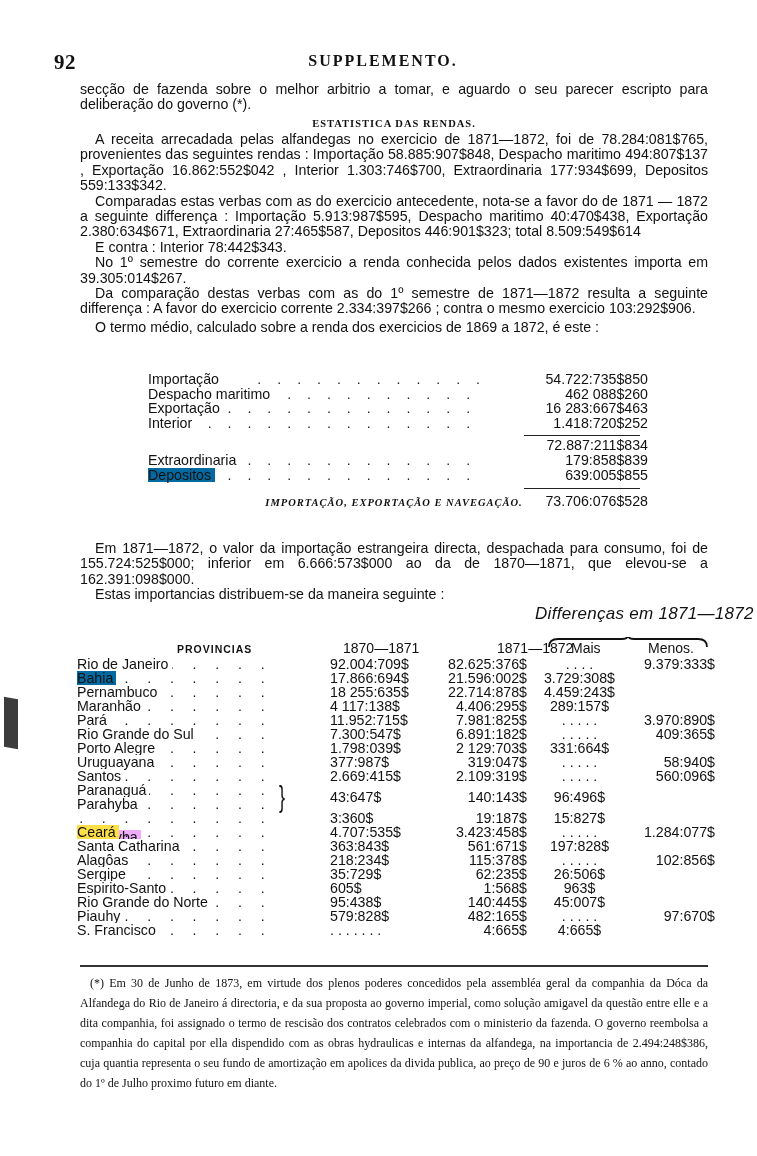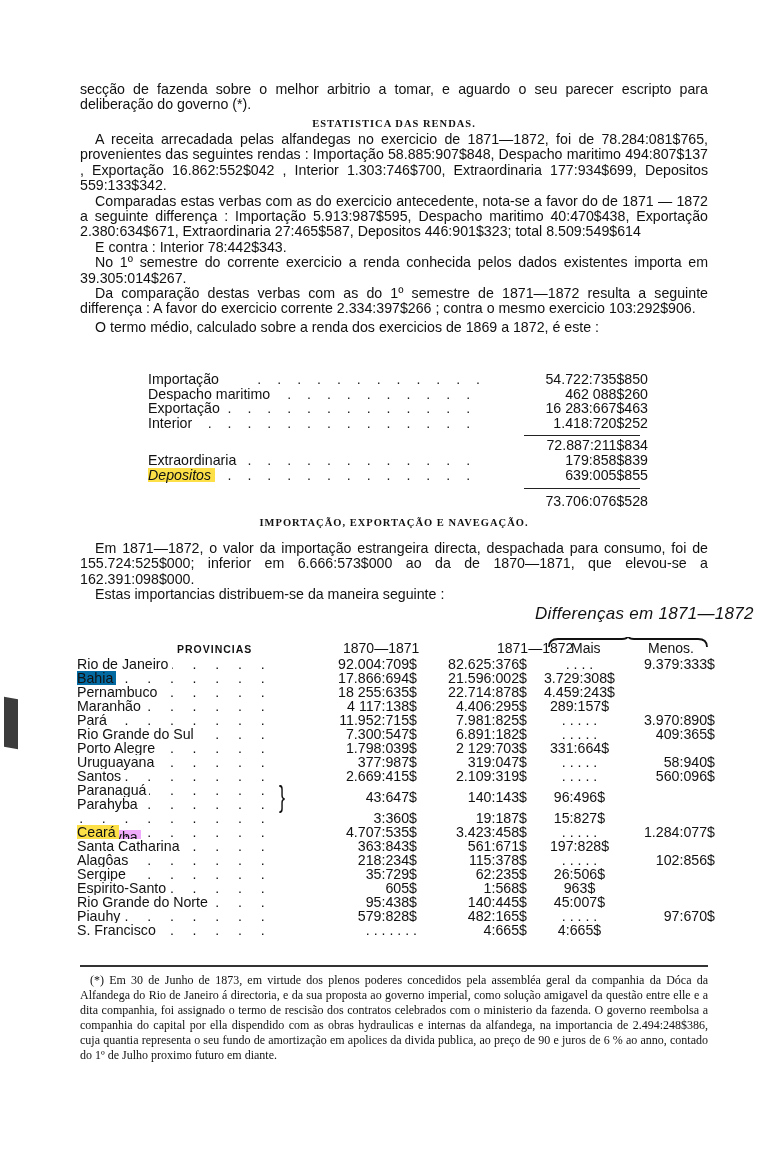--- a/index.html
+++ b/index.html
@@ -54,6 +54,10 @@
 
   <div class="scan-mark"></div>
 
+  <div class="header">
+    <span class="page-num">92</span>
+    <div class="running-title">SUPPLEMENTO.</div>
+  </div>
 
   <div class="body-text" style="top:82px;">
     <p>secção de fazenda sobre o melhor arbitrio a tomar, e aguardo o seu parecer escripto para deliberação do governo (*).</p>

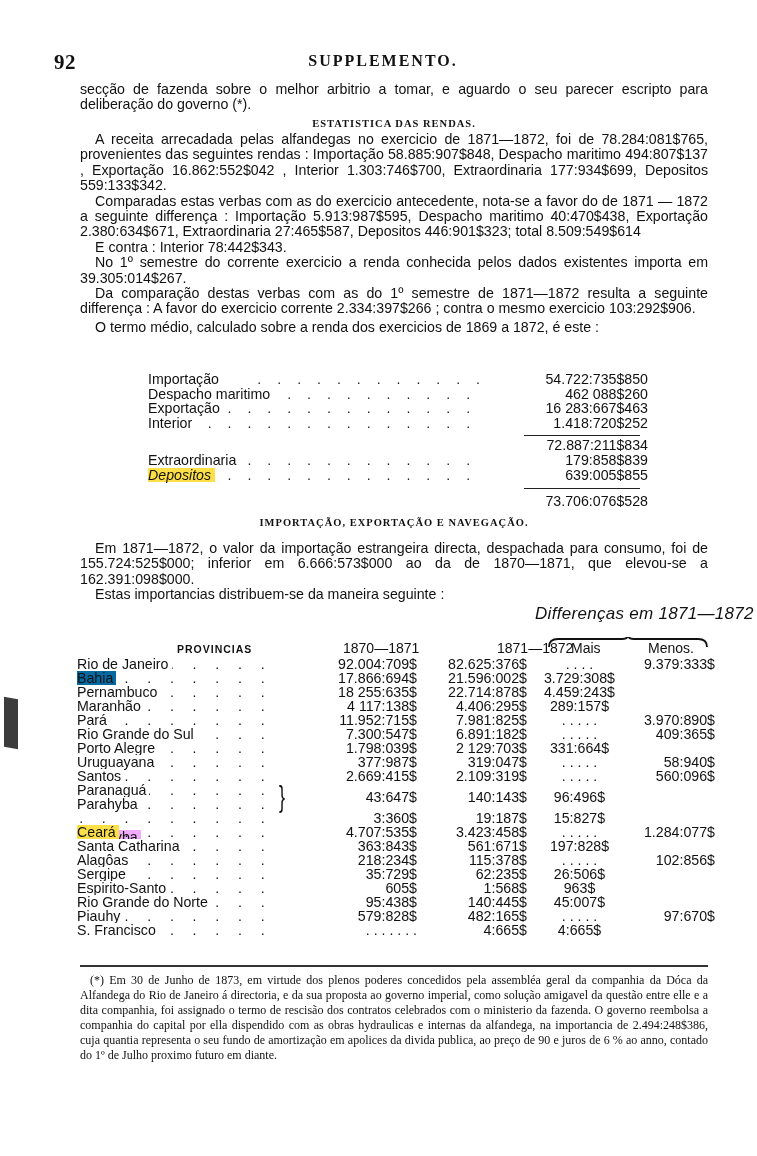--- a/index.html
+++ b/index.html
@@ -108,7 +108,7 @@
     </div>
     <div class="sum-row">
       <span class="sum-dots">. . . . . . . . . . . . . . . . . . . . . . . . . . . . . . . .</span>
-      <span class="sum-label" style="background:#fde047;padding-right:4px;font-style:italic;">Depositos</span>
+      <span class="sum-label" style="background:#0369a1;padding-right:4px;">Depositos</span>
       <span class="sum-value">639:005$855</span>
     </div>
     <div class="sum-row" style="height:12px;">

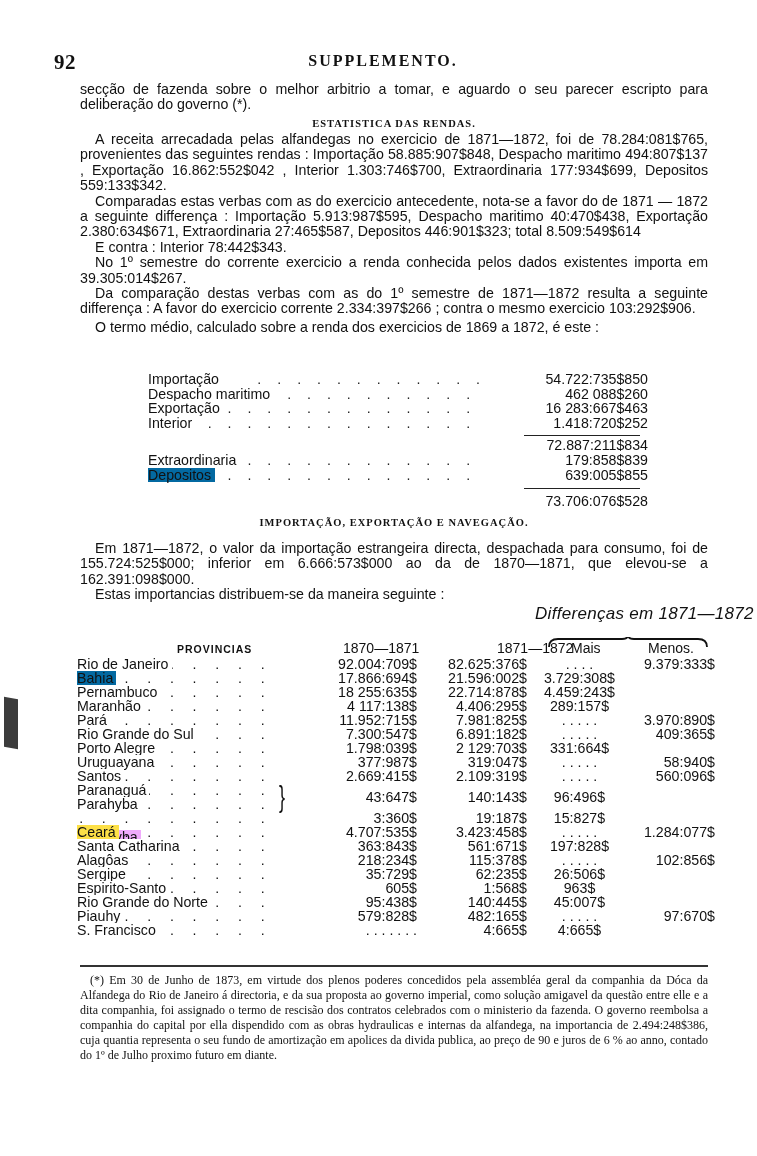--- a/index.html
+++ b/index.html
@@ -119,7 +119,7 @@
     </div>
   </div>
 
-  <div class="section-title" style="top:517px;">IMPORTAÇÃO, EXPORTAÇÃO E NAVEGAÇÃO.</div>
+  <div class="section-title" style="top:497px;font-style:italic;">IMPORTAÇÃO, EXPORTAÇÃO E NAVEGAÇÃO.</div>
 
   <div class="body-text" style="top:541px;">
     <p class="indent">Em 1871—1872, o valor da importação estrangeira directa, despachada para consumo, foi de 155.724:525$000; inferior em 6.666:573$000 ao da de 1870—1871, que elevou-se a 162.391:098$000.</p>

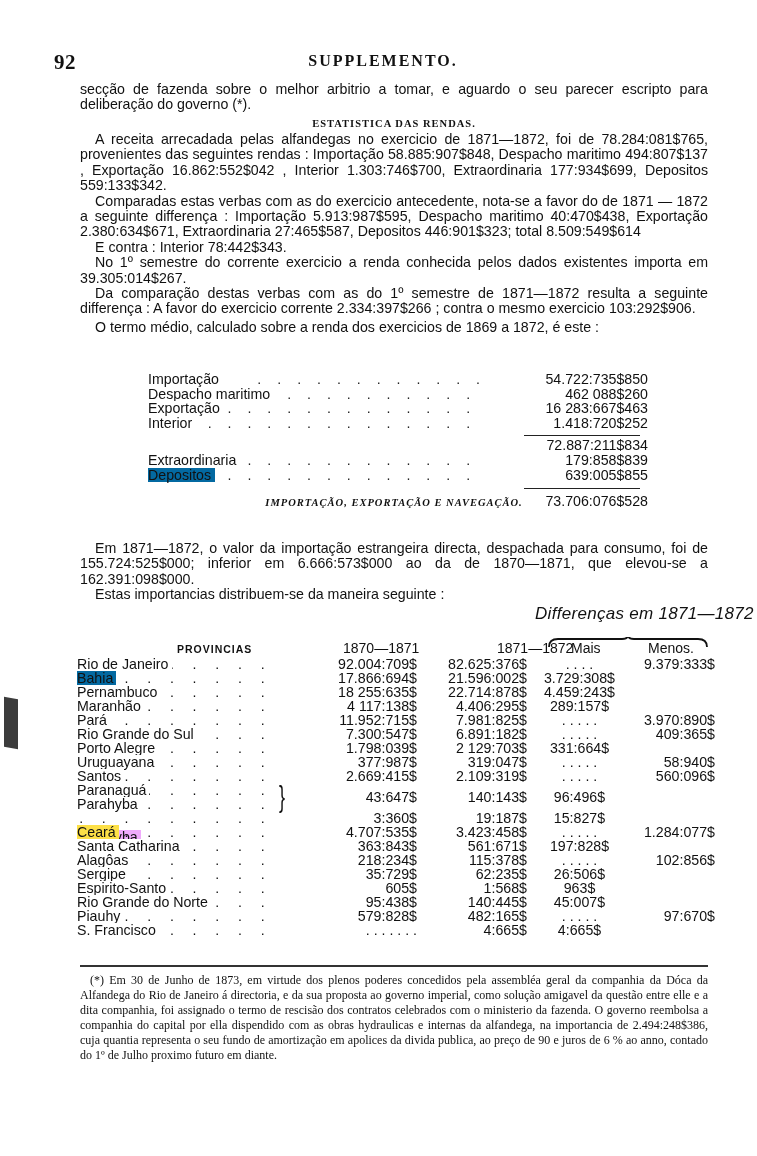--- a/index.html
+++ b/index.html
@@ -35,7 +35,7 @@
     .cell { position: absolute; top: 0; }
     .name { left: 0; }
     .dots { left: 0; width: 195px; overflow: hidden; letter-spacing: 7.4px; text-align: right; direction: rtl; }
-    .v1 { left: 240px; width: 100px; text-align: right; }
+    .v1 { left: 253px; width: 100px; }
     .v2 { left: 350px; width: 100px; text-align: right; }
     .v3 { left: 455px; width: 95px; text-align: center; }
     .v4 { left: 540px; width: 98px; text-align: right; }

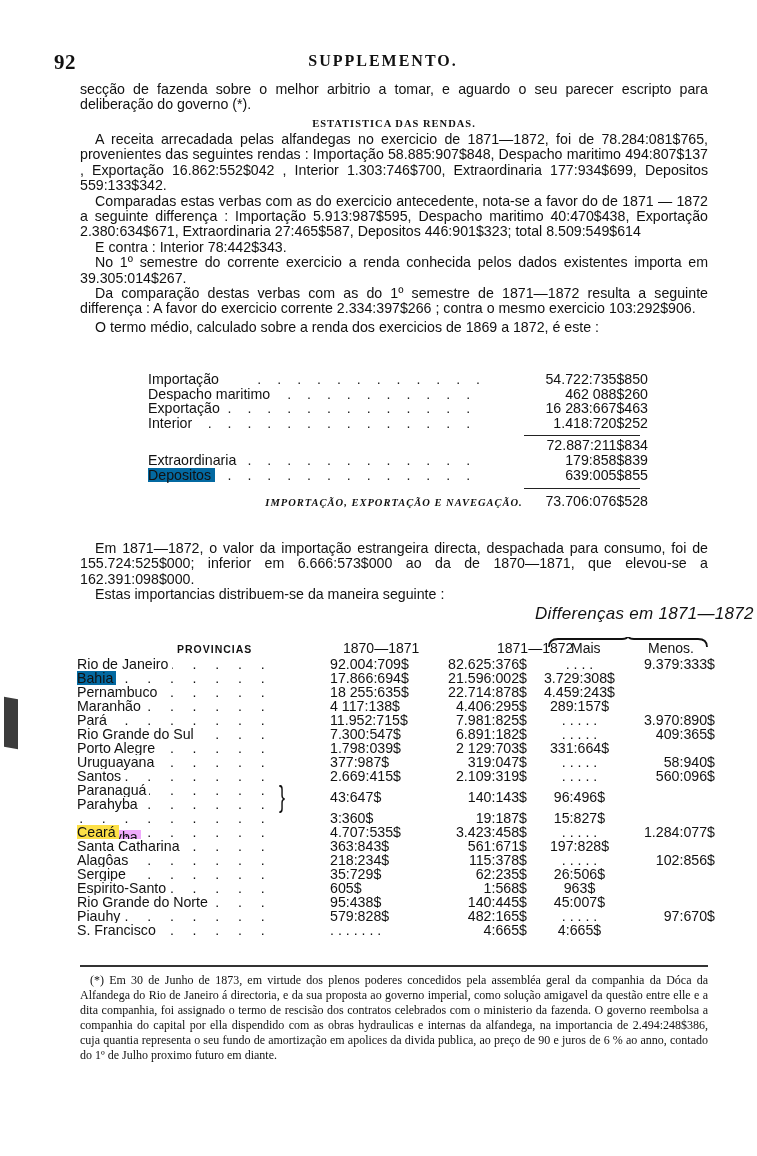--- a/index.html
+++ b/index.html
@@ -41,7 +41,7 @@
     .v4 { left: 540px; width: 98px; text-align: right; }
     .merge-brace { position: absolute; left: 200px; top: 0px; font-size: 30px; line-height: 28px; transform: scaleX(0.6); }
     .footrule { position: absolute; left: 80px; top: 965px; width: 628px; border-top: 2px solid #333; }
-    .footnote { position: absolute; left: 80px; top: 973px; width: 628px; font-size: 12px; line-height: 15px;
+    .footnote { position: absolute; left: 80px; top: 973px; width: 628px; font-size: 12px; line-height: 20px;
                 text-align: justify; font-family: "Liberation Serif", "DejaVu Serif", serif; }
     .footnote p { margin: 0; text-indent: 10px; }
     .scan-mark { position: absolute; left: 4px; top: 698px; width: 14px; height: 50px;

